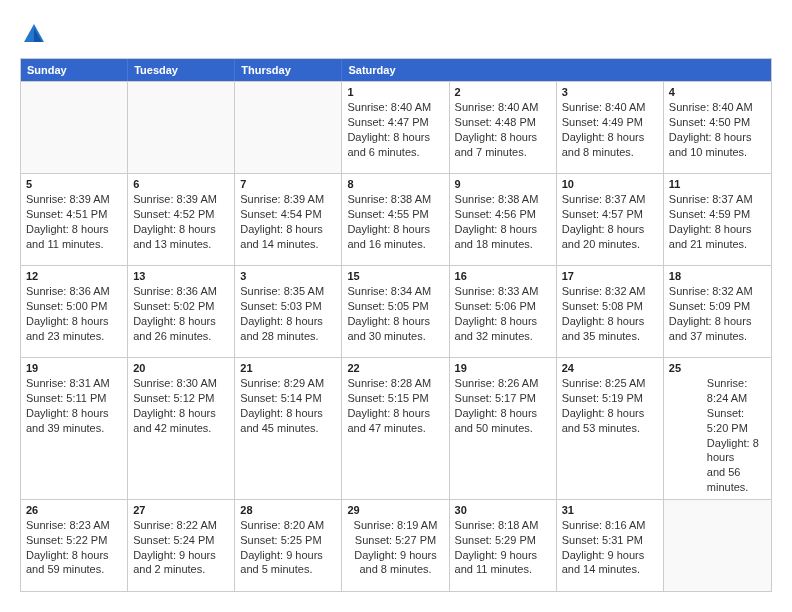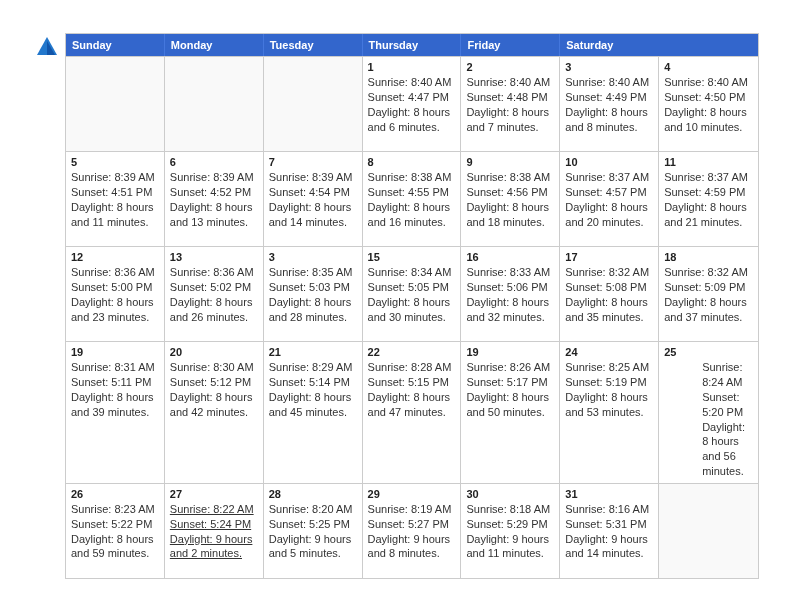--- a/index.html
+++ b/index.html
@@ -13,9 +13,9 @@
     .page {
       width: 792px;
       height: 612px;
-      padding: 33px;
-      display: flex;
-      flex-direction: row;
+      padding: 20px;
+      display: flex;
+      flex-direction: column;
     }
     .header {
       display: flex;

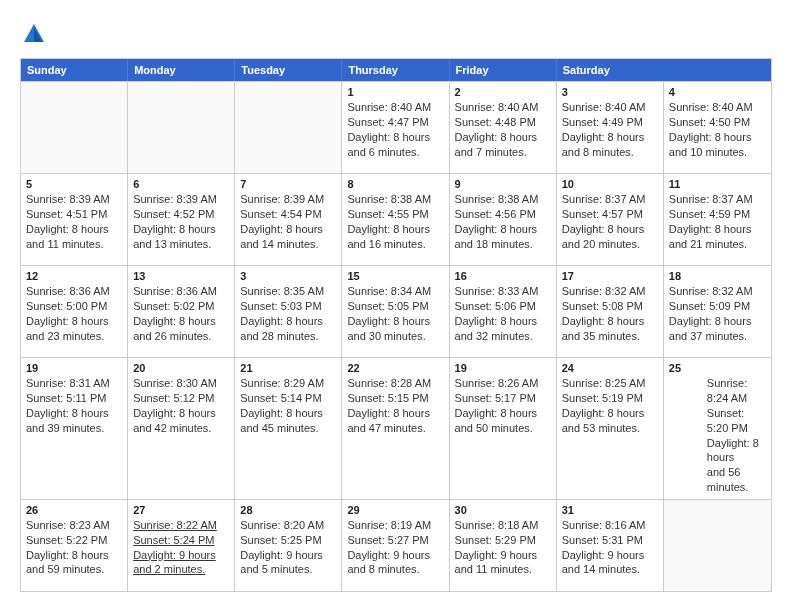--- a/index.html
+++ b/index.html
@@ -127,7 +127,6 @@
   <div class="calendar">
     <div class="cal-header">
     <div class="cal-header-cell">Sunday</div>
-        <div class="cal-header-cell">Monday</div>
         <div class="cal-header-cell">Tuesday</div>
         <div class="cal-header-cell">Thursday</div>
         <div class="cal-header-cell">Friday</div>

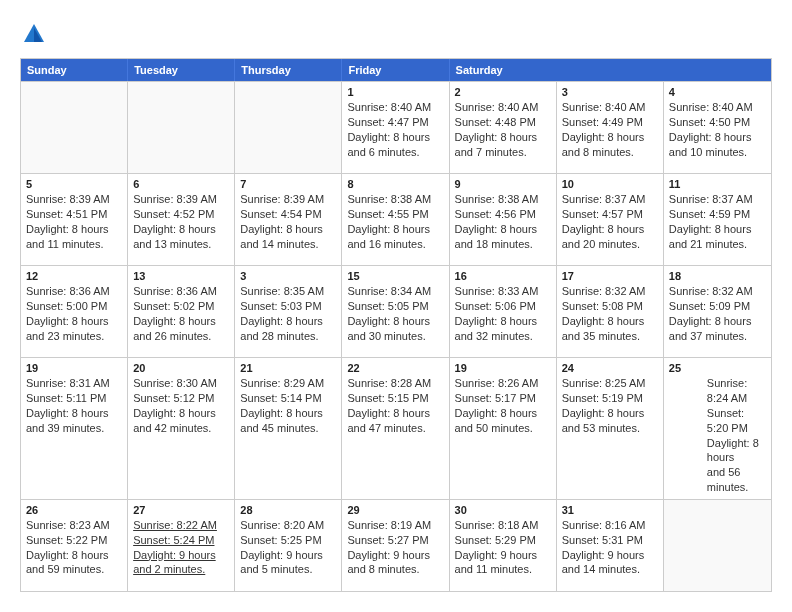--- a/index.html
+++ b/index.html
@@ -129,7 +129,6 @@
     <div class="cal-header-cell">Sunday</div>
         <div class="cal-header-cell">Tuesday</div>
         <div class="cal-header-cell">Thursday</div>
-        <div class="cal-header-cell">Friday</div>
         <div class="cal-header-cell">Saturday</div>
       </div>
     <div class="cal-body">

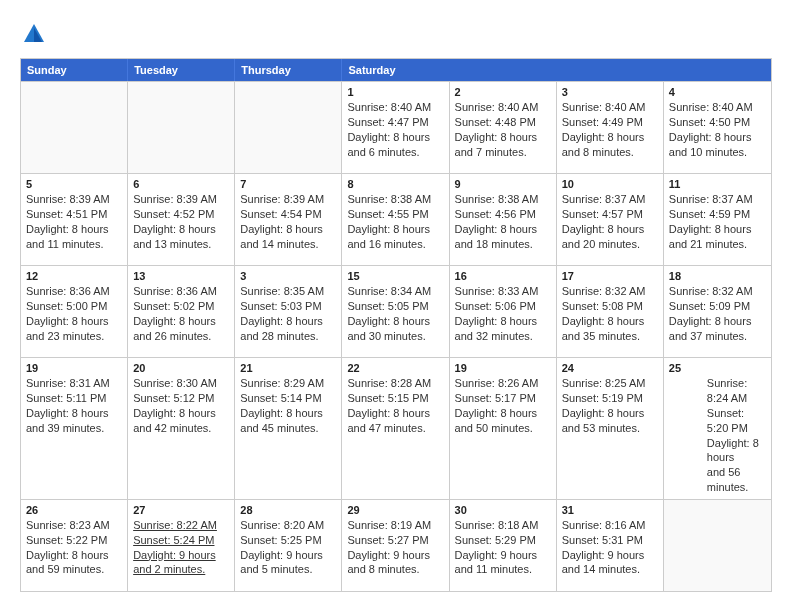--- a/index.html
+++ b/index.html
@@ -328,7 +328,7 @@
           </div>
           <div class="cal-cell">
             <div class="day-num">27</div>
-            <div class="cell-text" style="white-space: pre-line; text-decoration: underline;">Sunrise: 8:22 AM
+            <div class="cell-text" style="white-space: pre-line;">Sunrise: 8:22 AM
 Sunset: 5:24 PM
 Daylight: 9 hours
 and 2 minutes.</div>

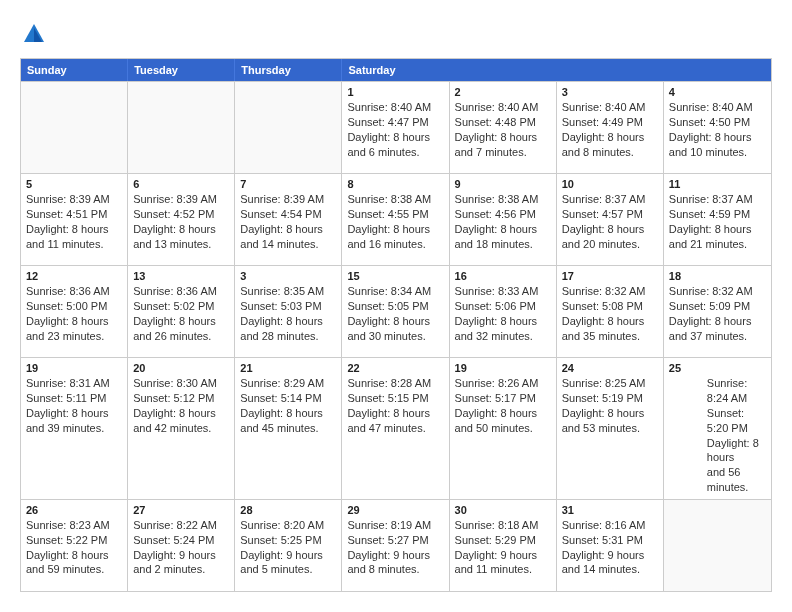--- a/index.html
+++ b/index.html
@@ -342,7 +342,7 @@
           </div>
           <div class="cal-cell">
             <div class="day-num">29</div>
-            <div class="cell-text" style="white-space: pre-line;">Sunrise: 8:19 AM
+            <div class="cell-text" style="white-space: pre-line; text-align: center;">Sunrise: 8:19 AM
 Sunset: 5:27 PM
 Daylight: 9 hours
 and 8 minutes.</div>

